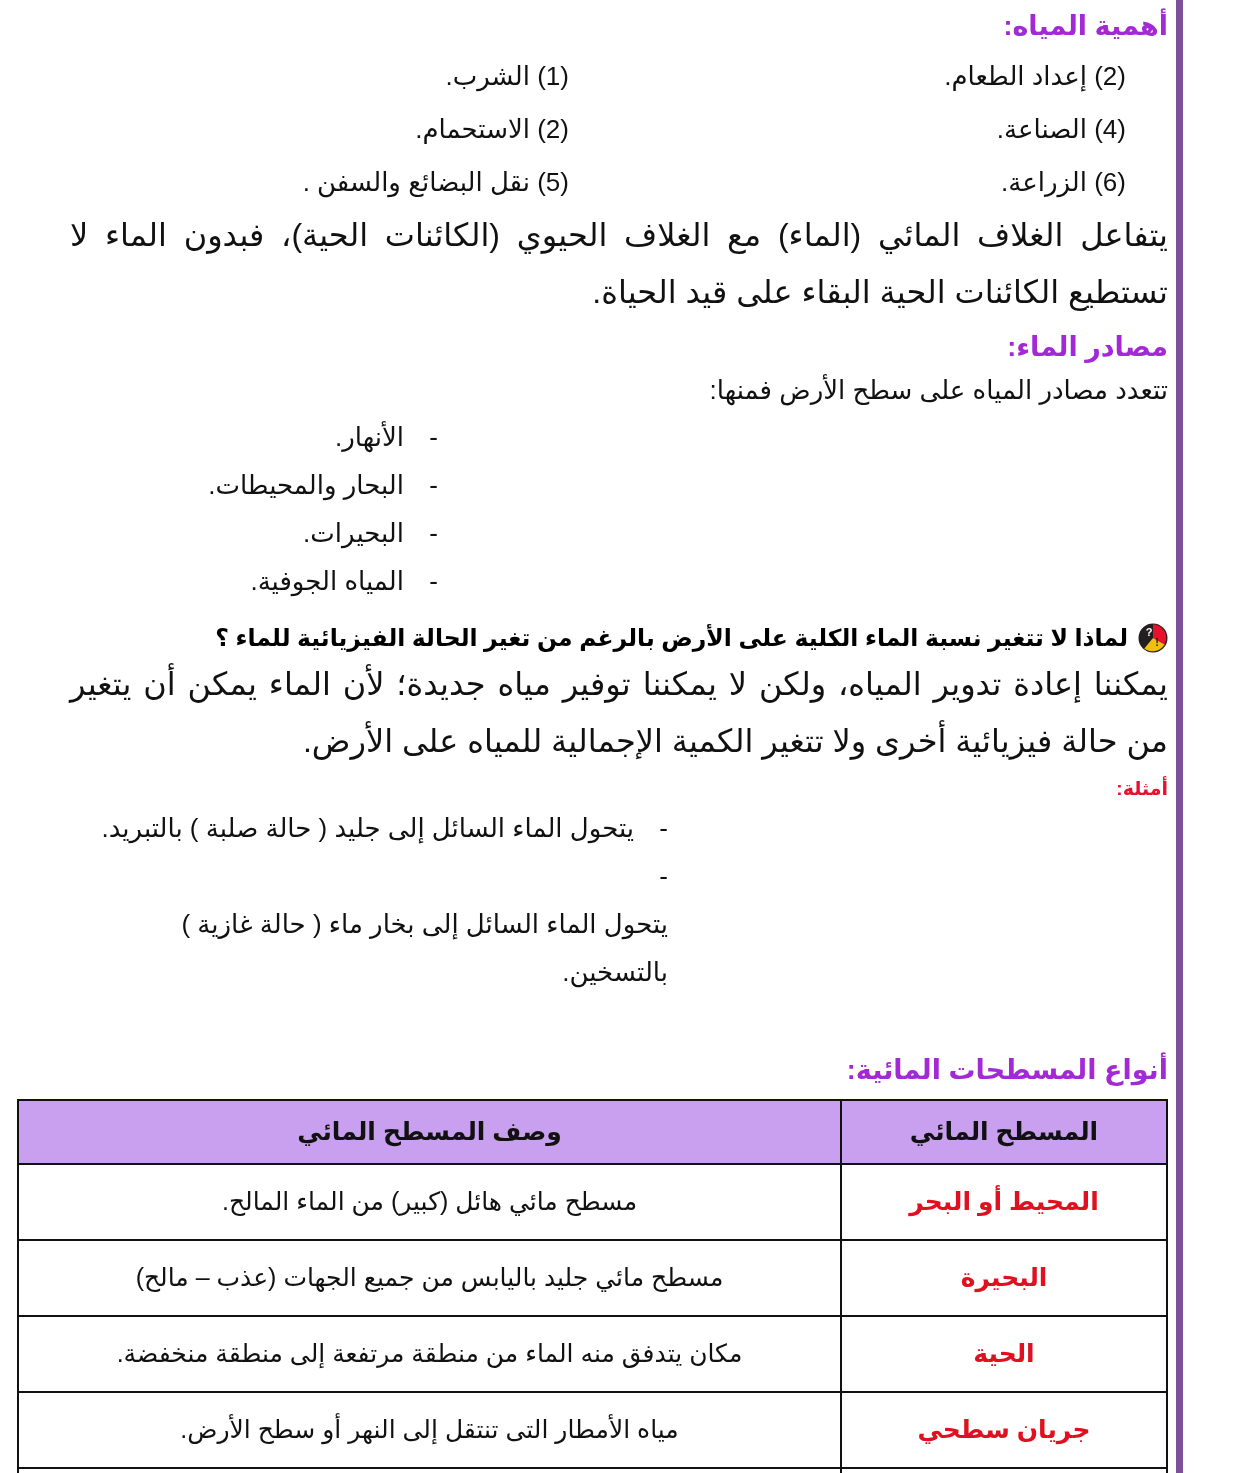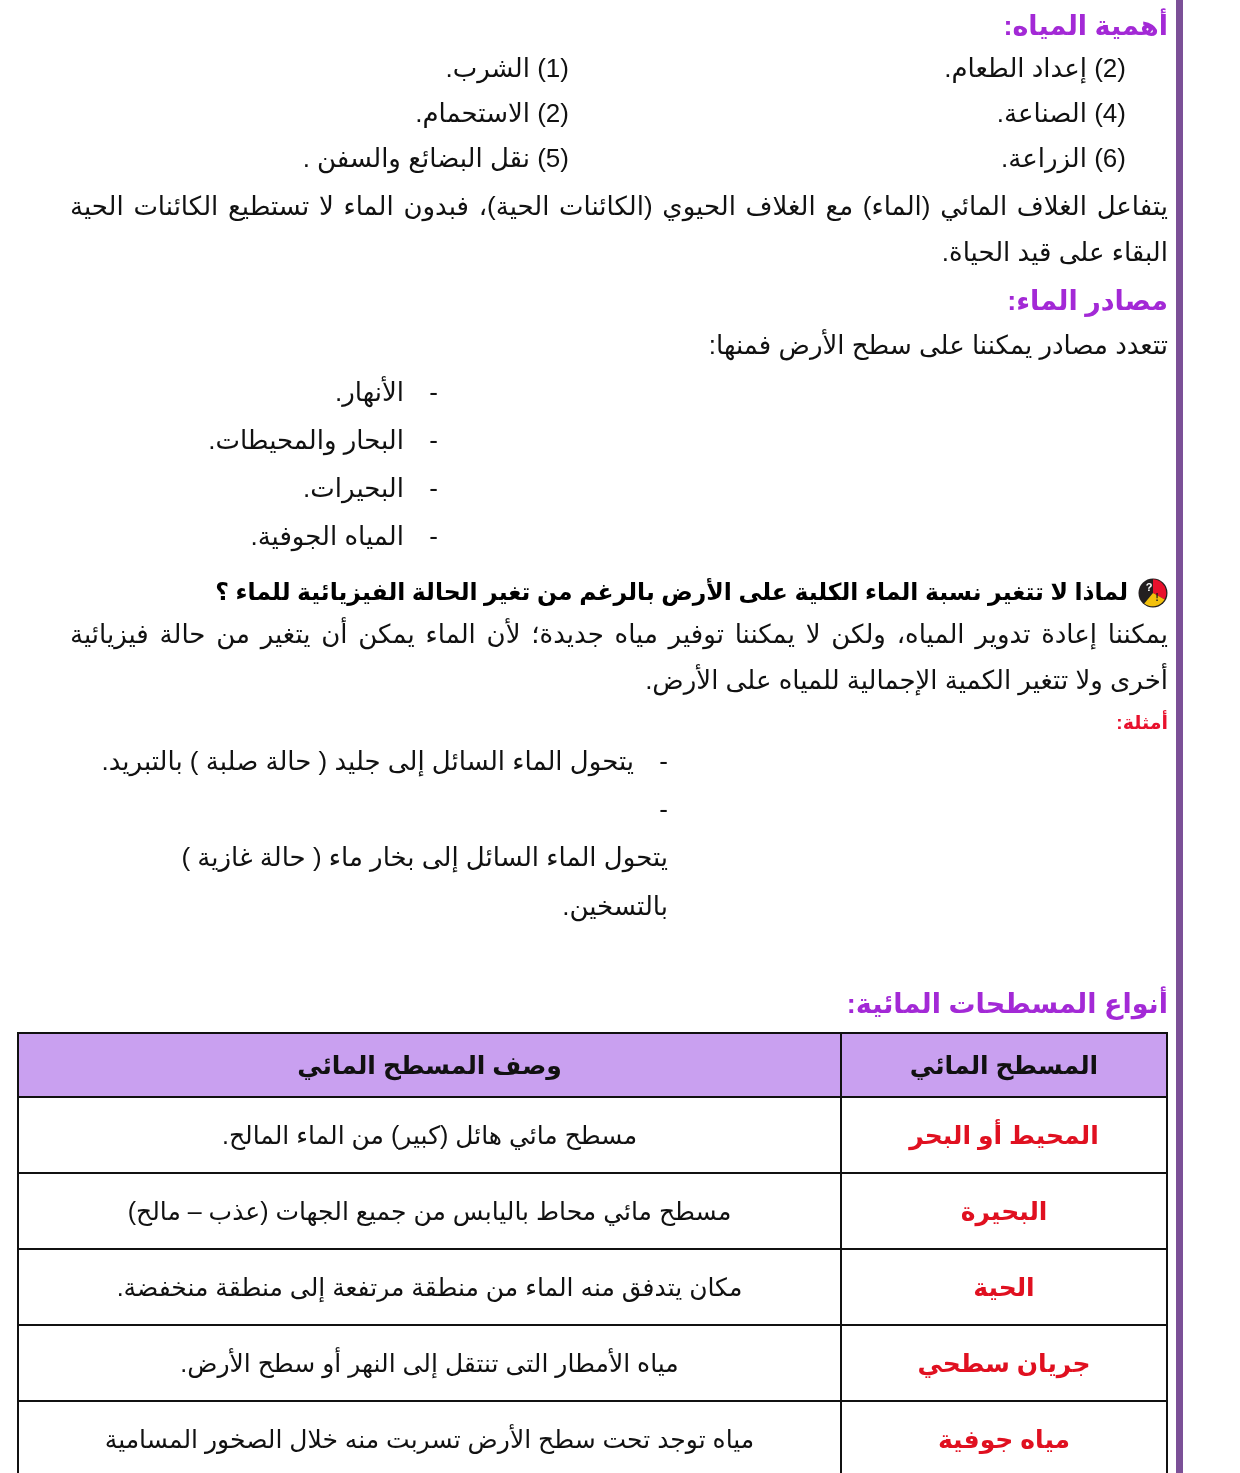--- a/index.html
+++ b/index.html
@@ -74,6 +74,7 @@
     font-size: 26px;
     line-height: 1.72;
     white-space: nowrap;
+    margin-top: 8px;
   }
   .num-cell.col-right {
     text-align: right;

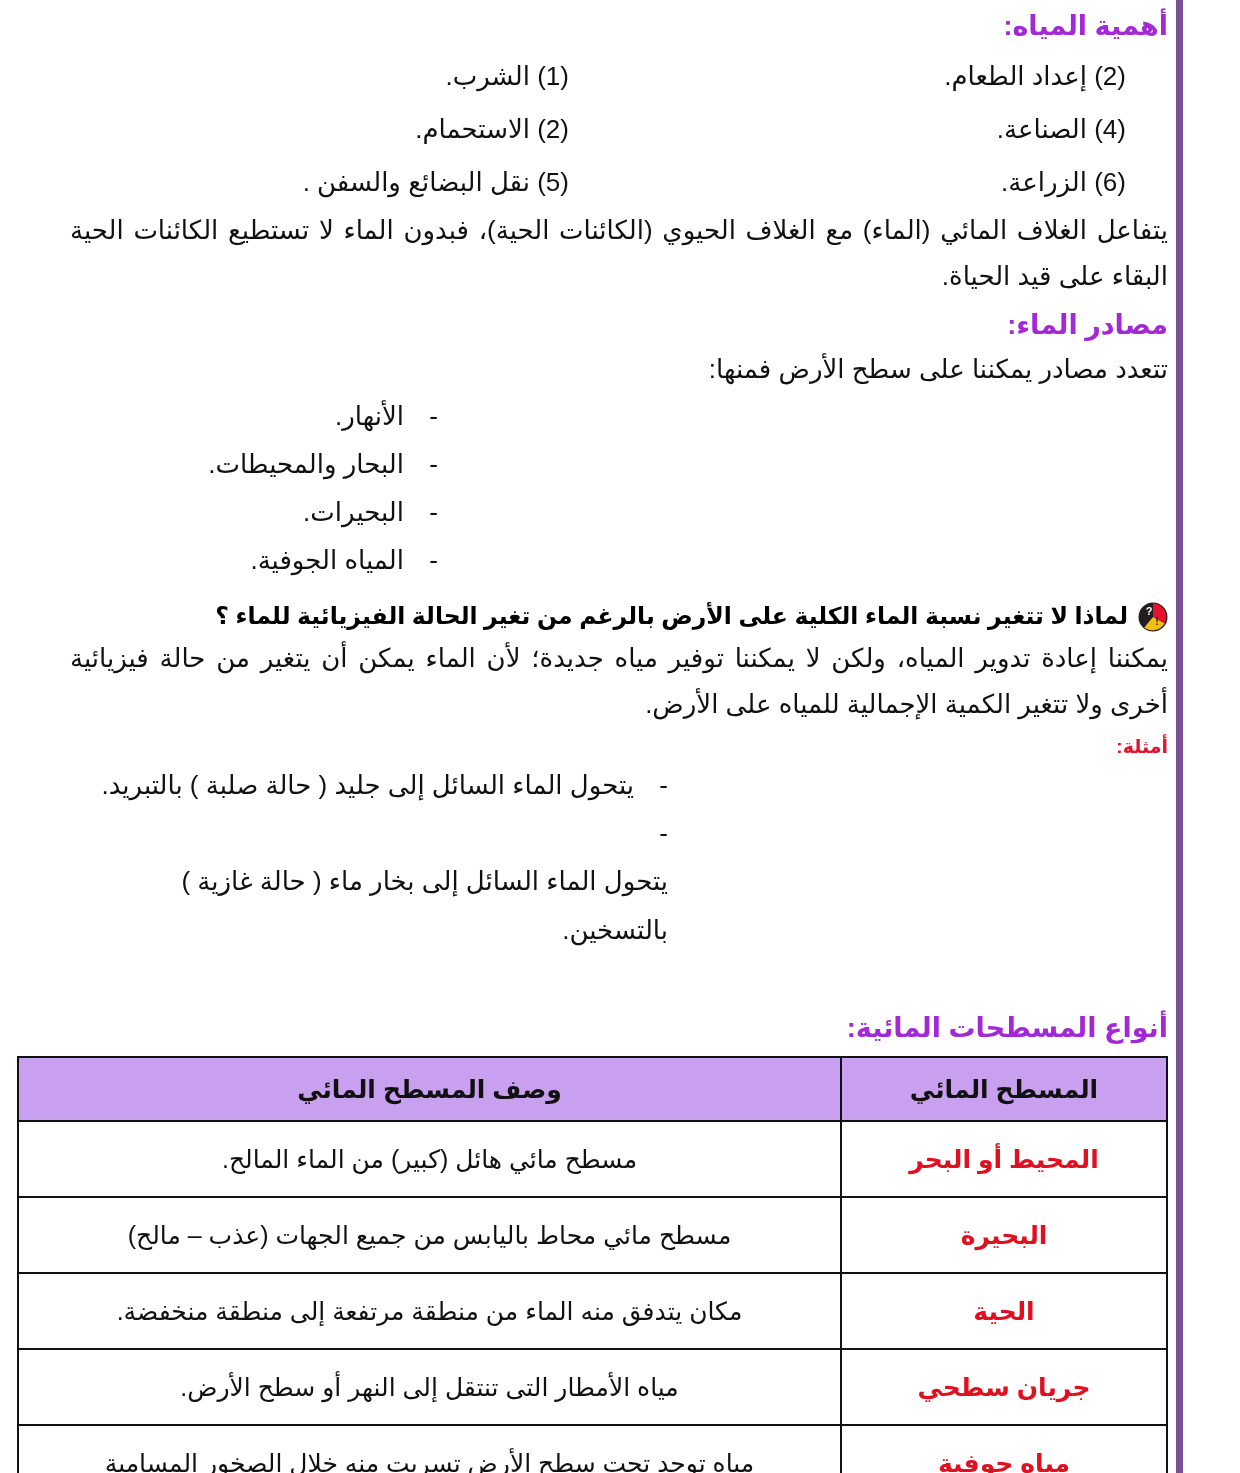--- a/index.html
+++ b/index.html
@@ -87,7 +87,7 @@
 
   
   .para {
-    font-size: 26px;
+    font-size: 32px;
     line-height: 1.78;
     text-align: justify;
     text-align-last: right;

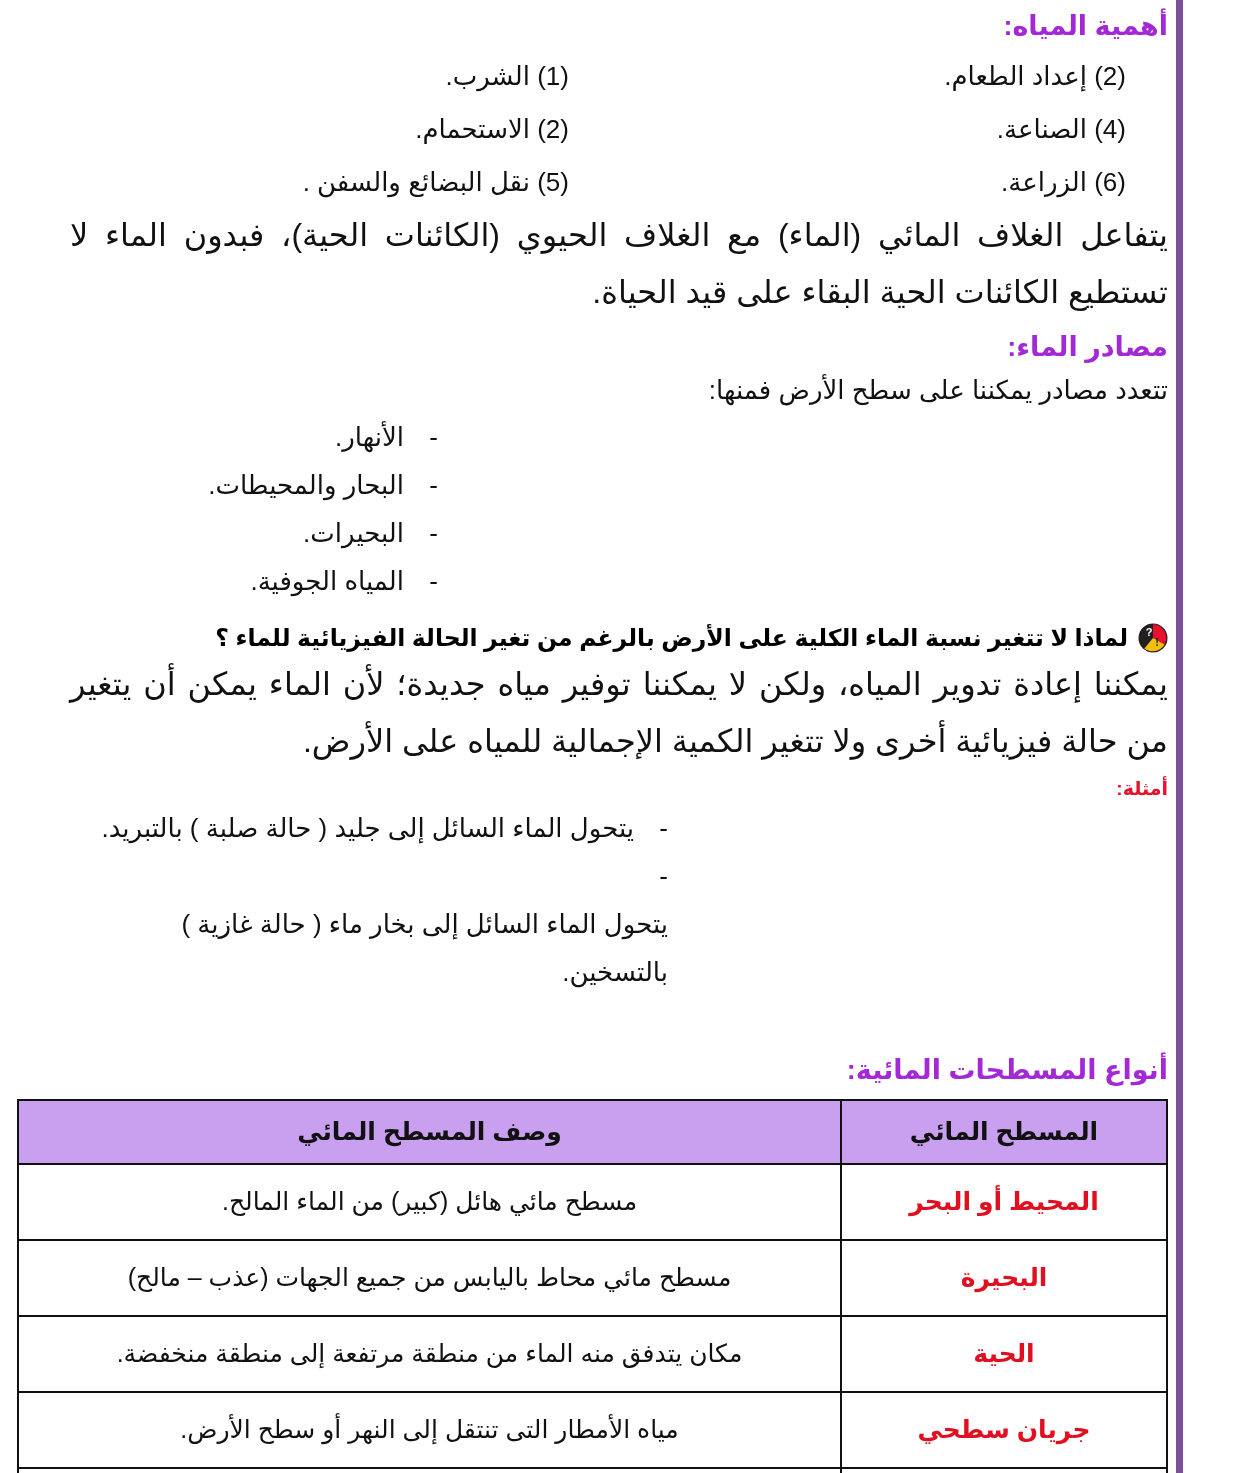--- a/index.html
+++ b/index.html
@@ -219,7 +219,7 @@
 
     <div class="h-purple">مصادر الماء:</div>
 
-    <div class="para-indent">تتعدد مصادر يمكننا على سطح الأرض فمنها:</div>
+    <div class="para-indent">تتعدد مصادر المياه على سطح الأرض فمنها:</div>
 
     <ul class="dash-list sources">
       <li><span class="dash">-</span><span class="txt">الأنهار.</span></li>

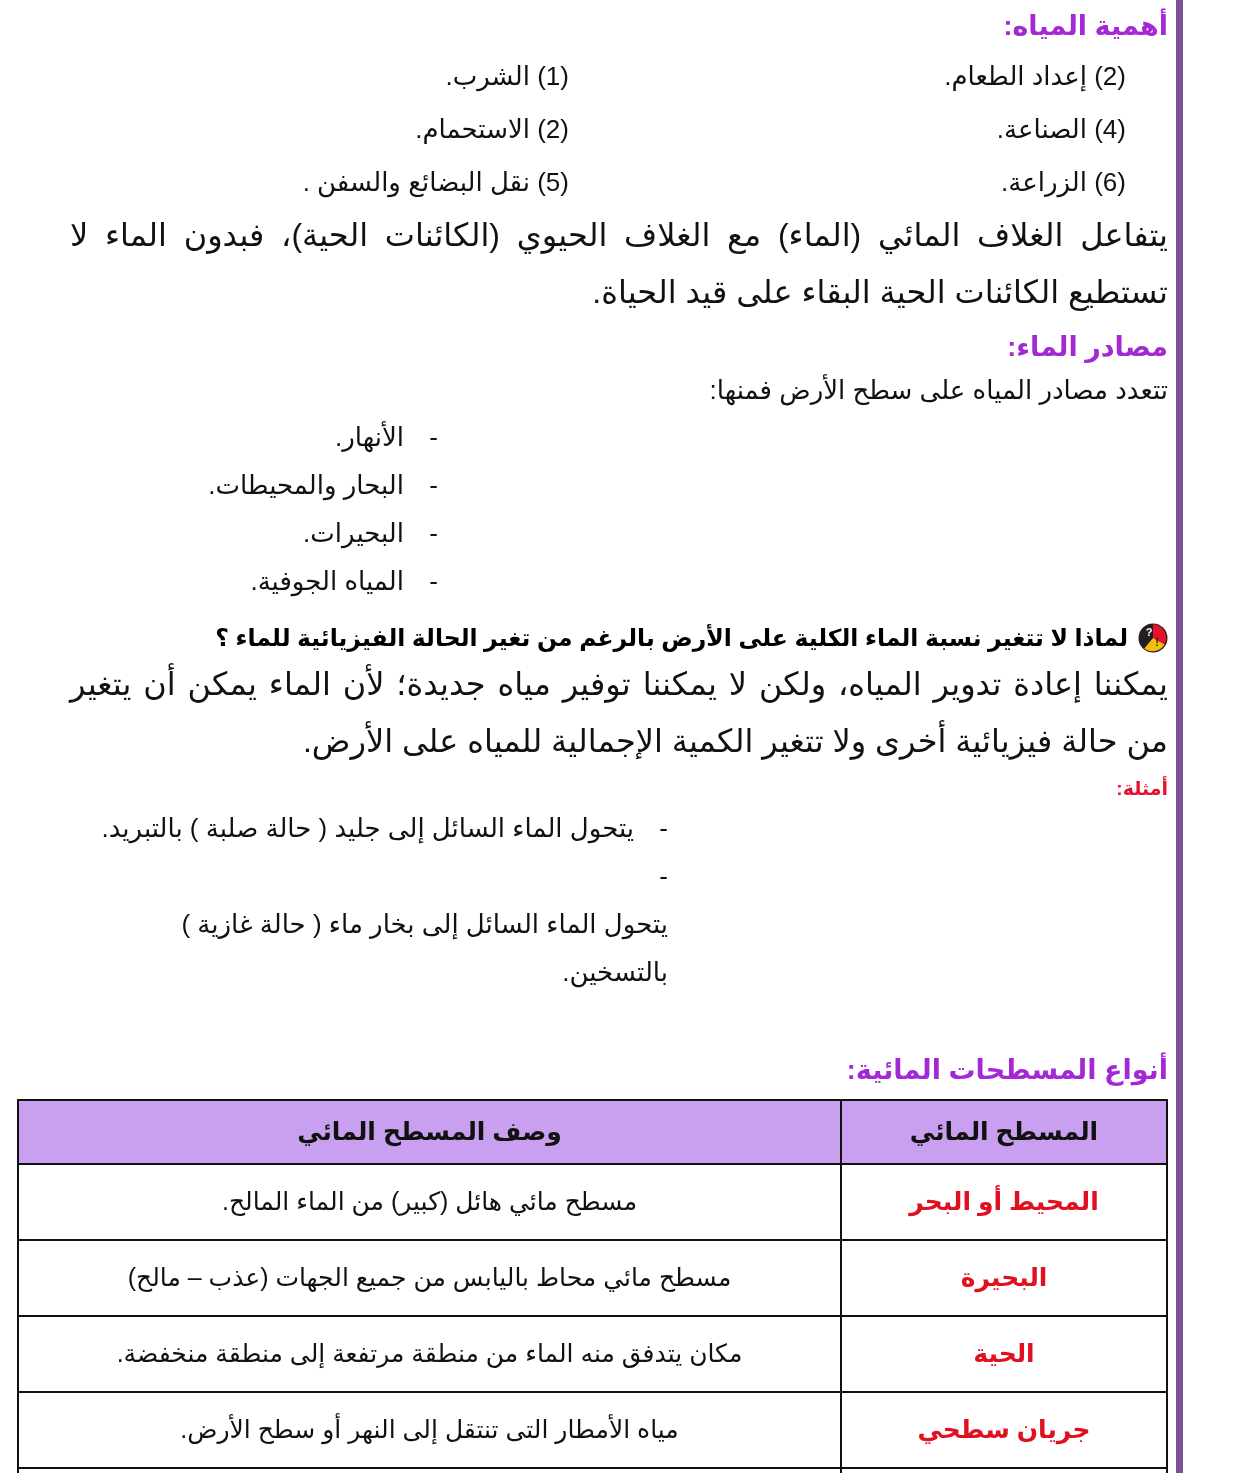--- a/index.html
+++ b/index.html
@@ -267,7 +267,7 @@
           </tr>
           <tr>
             <td class="name-cell">البحيرة</td>
-            <td class="desc-cell">مسطح مائي محاط باليابس من جميع الجهات (عذب – مالح)</td>
+            <td class="desc-cell">مسطح مائي جليد باليابس من جميع الجهات (عذب – مالح)</td>
           </tr>
           <tr>
             <td class="name-cell">الحية</td>

